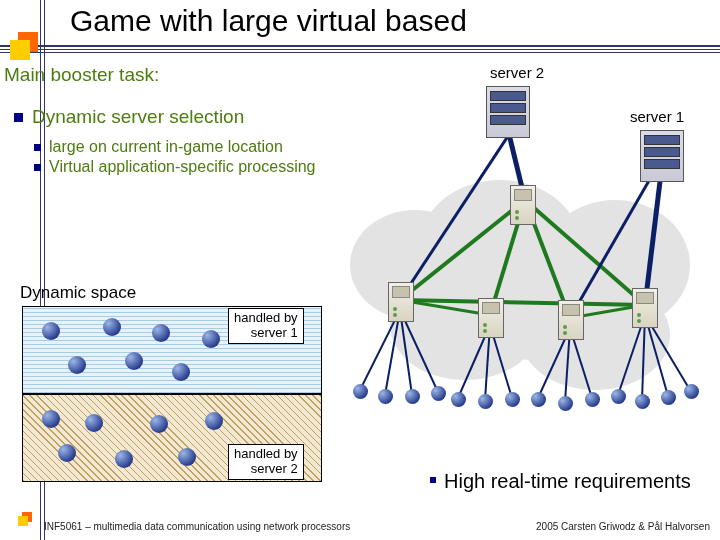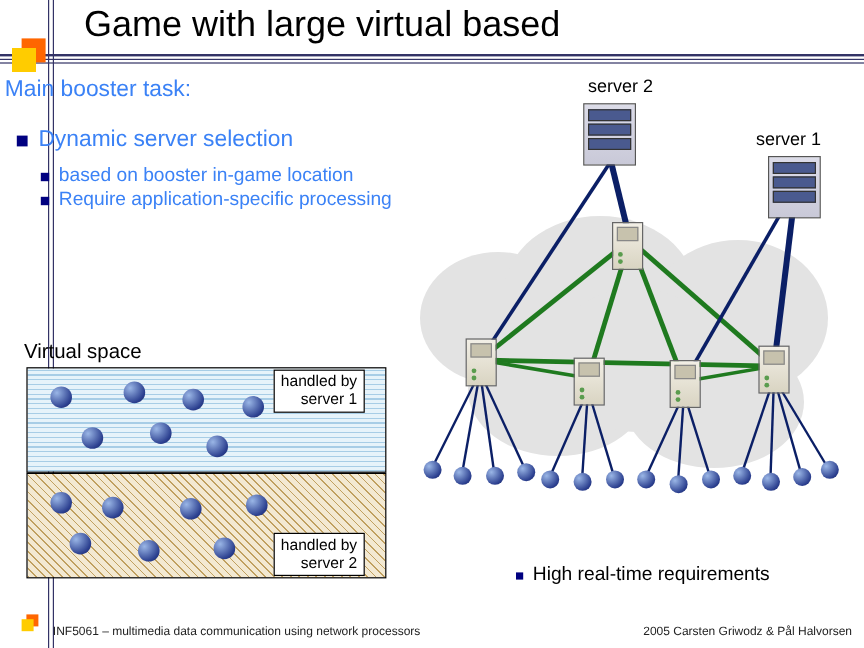--- a/index.html
+++ b/index.html
@@ -93,7 +93,7 @@
     left: 4px;
     width: 330px;
     font-size: 19px;
-    color: #3b82f6;
+    color: #4d7c0f;
   }
   .bullet1 {
     display: flex;

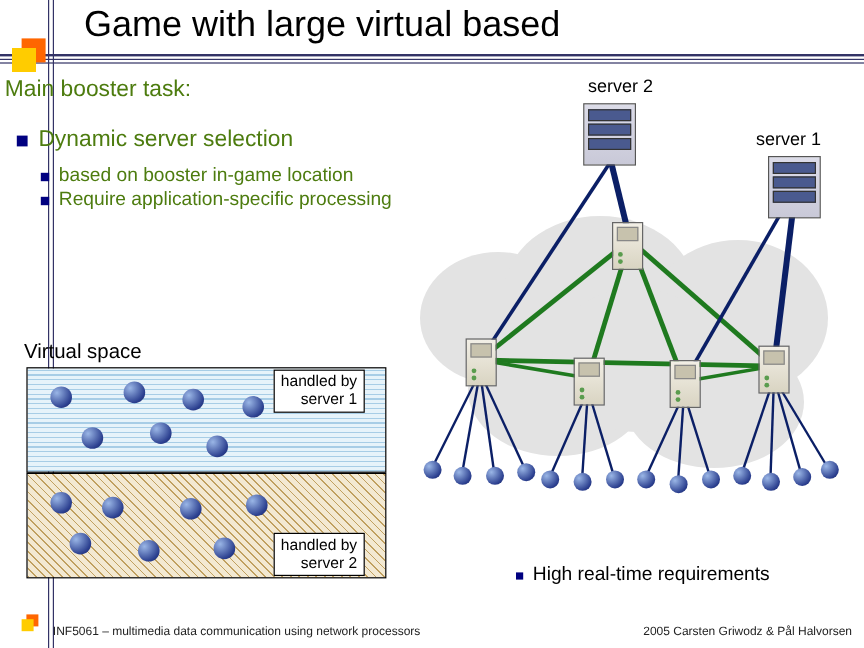--- a/index.html
+++ b/index.html
@@ -326,7 +326,7 @@
     <div class="sub-bullets">
       <div class="bullet2">
         <div class="sq"></div>
-        <div>based on booster in-game location</div>
+        <div>large on current in-game location</div>
       </div>
       <div class="bullet2">
         <div class="sq"></div>

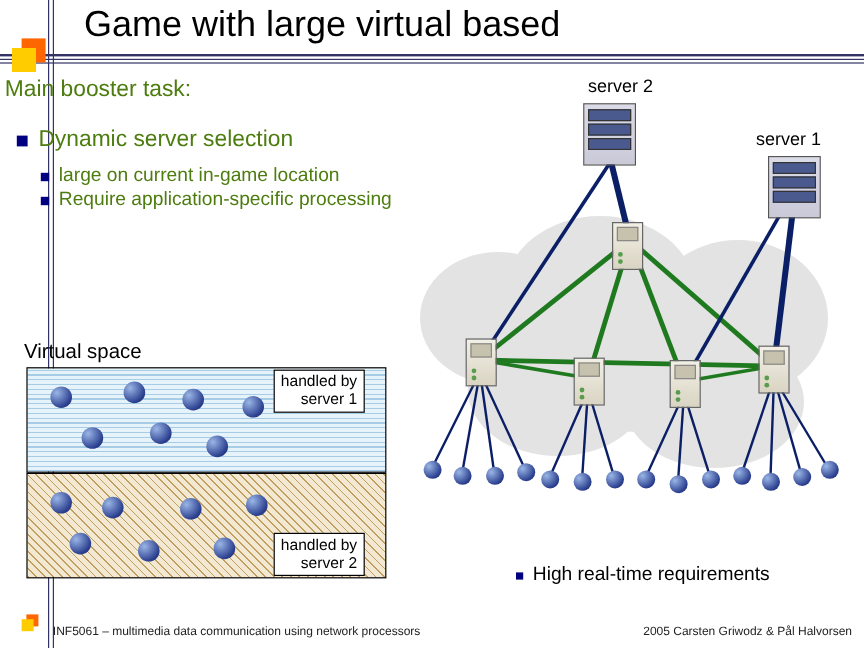--- a/index.html
+++ b/index.html
@@ -330,7 +330,7 @@
       </div>
       <div class="bullet2">
         <div class="sq"></div>
-        <div>Require application-specific processing</div>
+        <div>Virtual application-specific processing</div>
       </div>
     </div>
   </div>

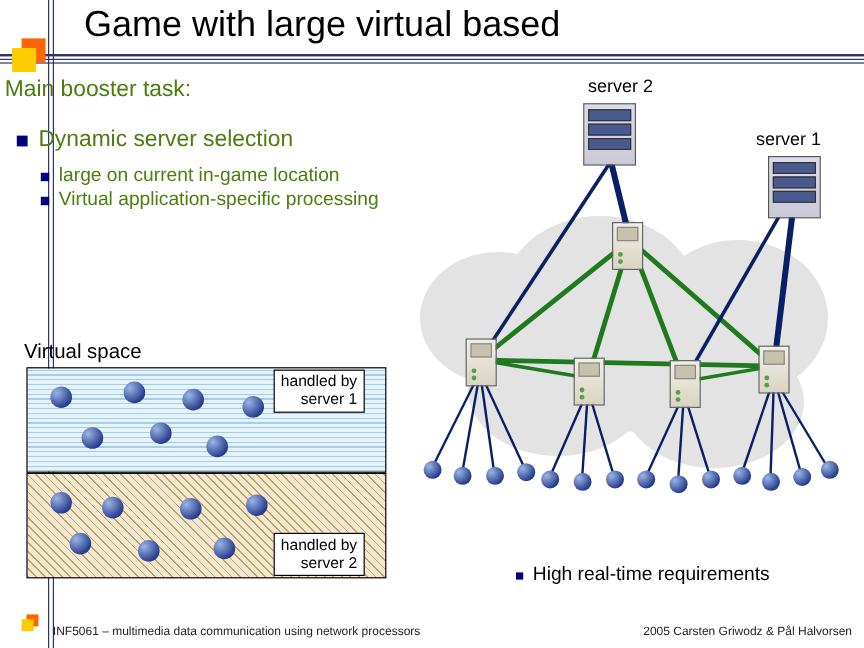--- a/index.html
+++ b/index.html
@@ -419,7 +419,7 @@
   <div class="client-dot" style="top:390px;left:661px;"></div>
   <div class="client-dot" style="top:384px;left:684px;"></div>
 
-  <div class="vspace-label">Virtual space</div>
+  <div class="vspace-label">Dynamic space</div>
 
   <div class="vs-box top"></div>
   <div class="vs-box bot"></div>

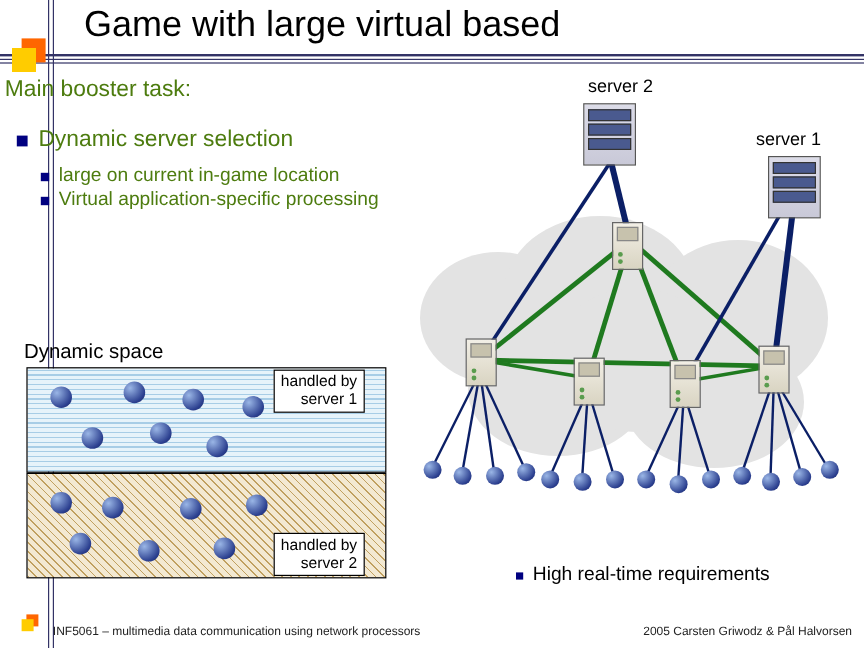--- a/index.html
+++ b/index.html
@@ -254,7 +254,7 @@
     position: absolute;
     top: 470px;
     left: 430px;
-    font-size: 16px;
+    font-size: 20px;
     display: flex;
     align-items: flex-start;
   }

